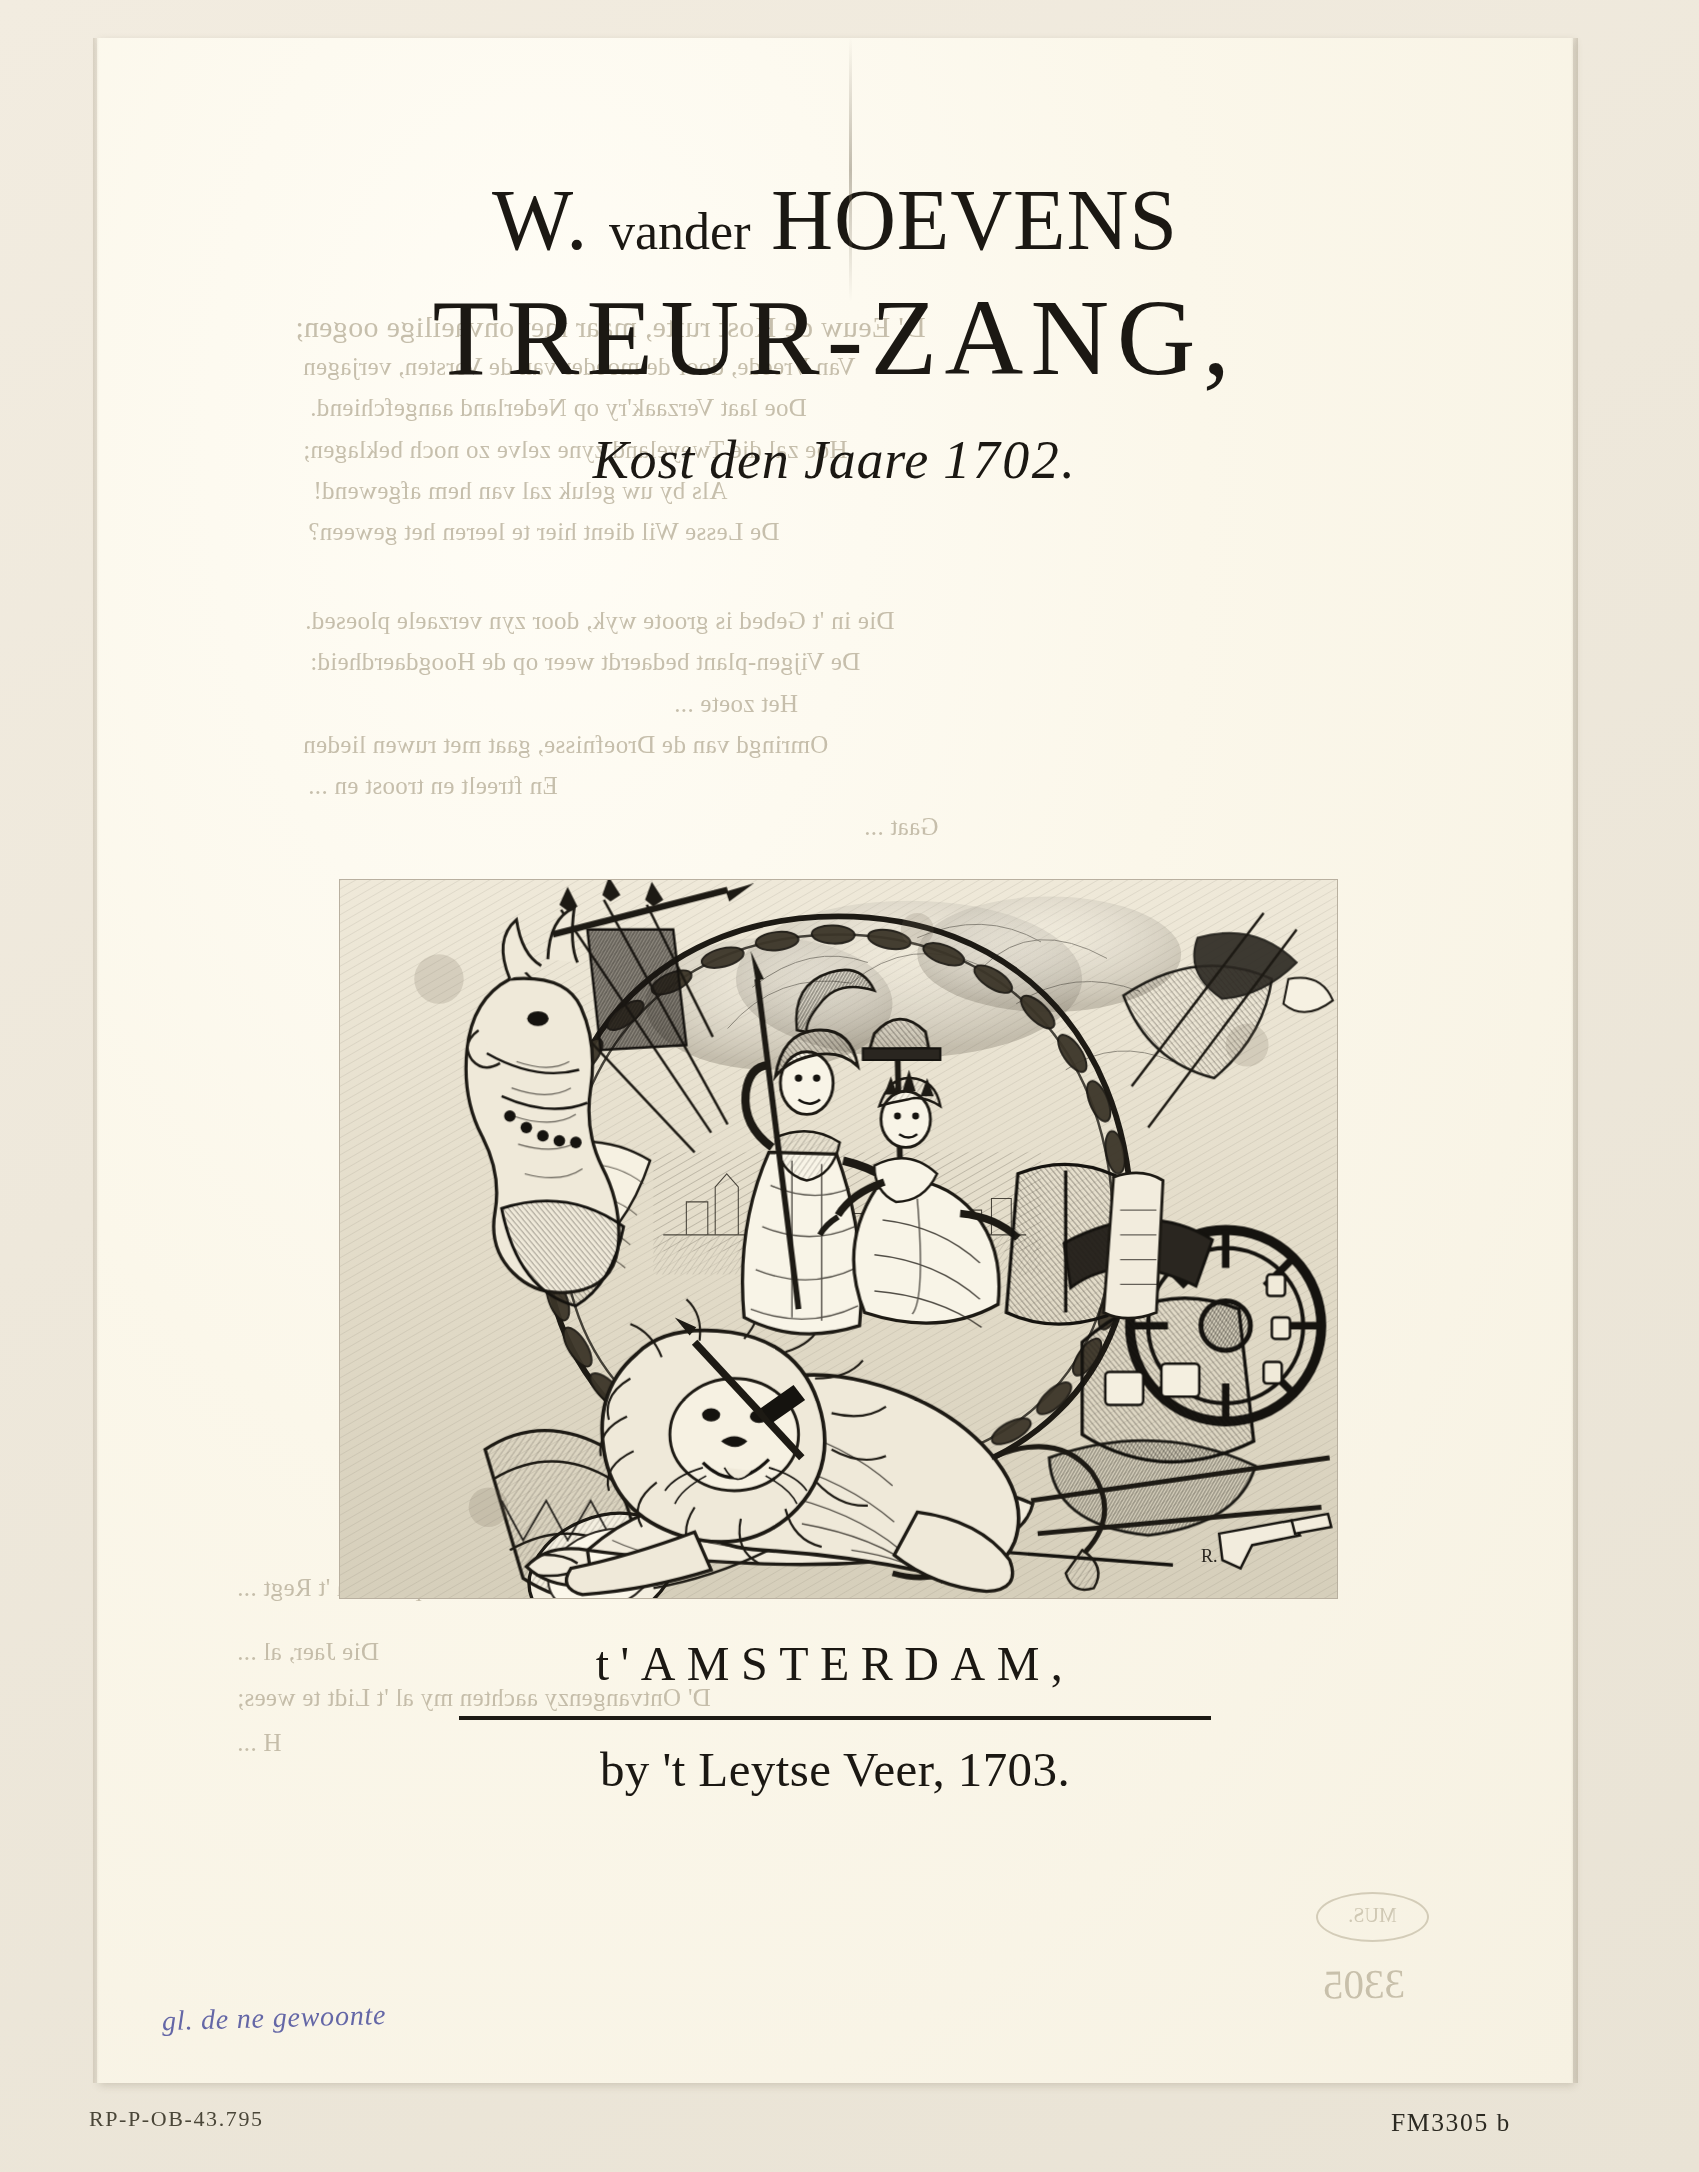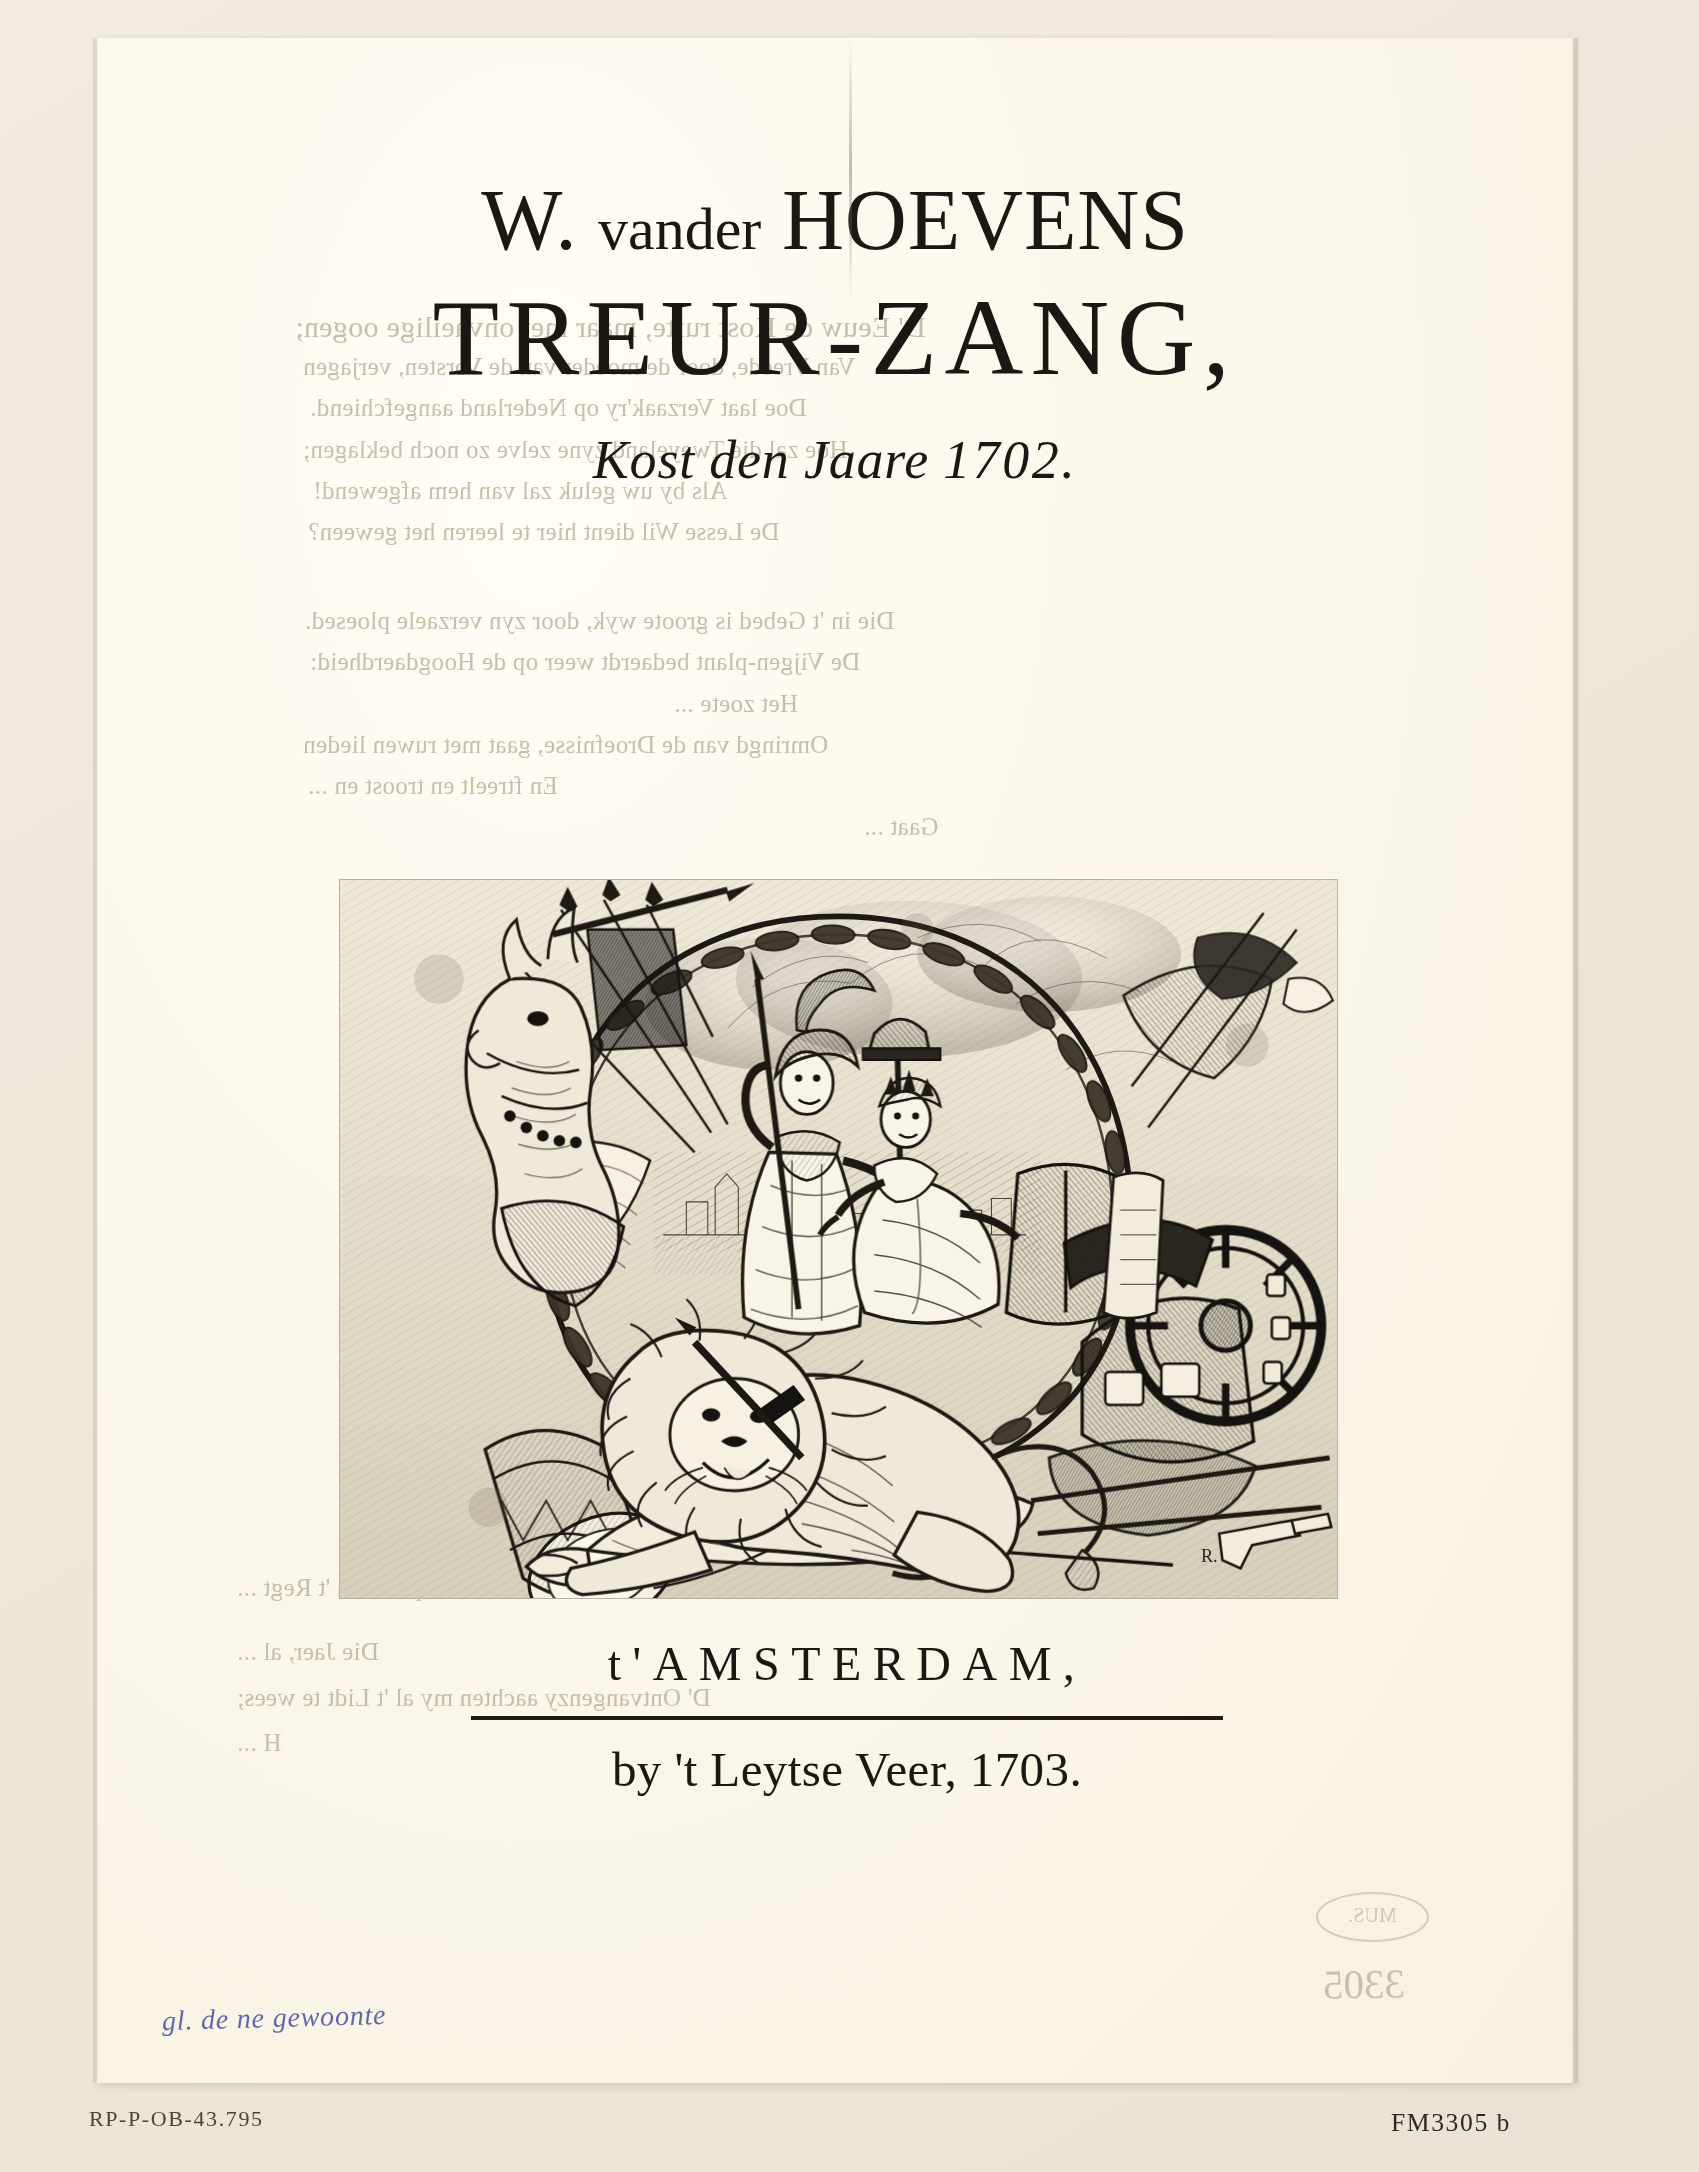--- a/index.html
+++ b/index.html
@@ -81,7 +81,7 @@
   }
   .line-author .sc-big { font-size: 86px; }
   .line-author .lower {
-    font-size: 60px;
+    font-size: 52px;
     letter-spacing: 0px;
   }
   .line-title {

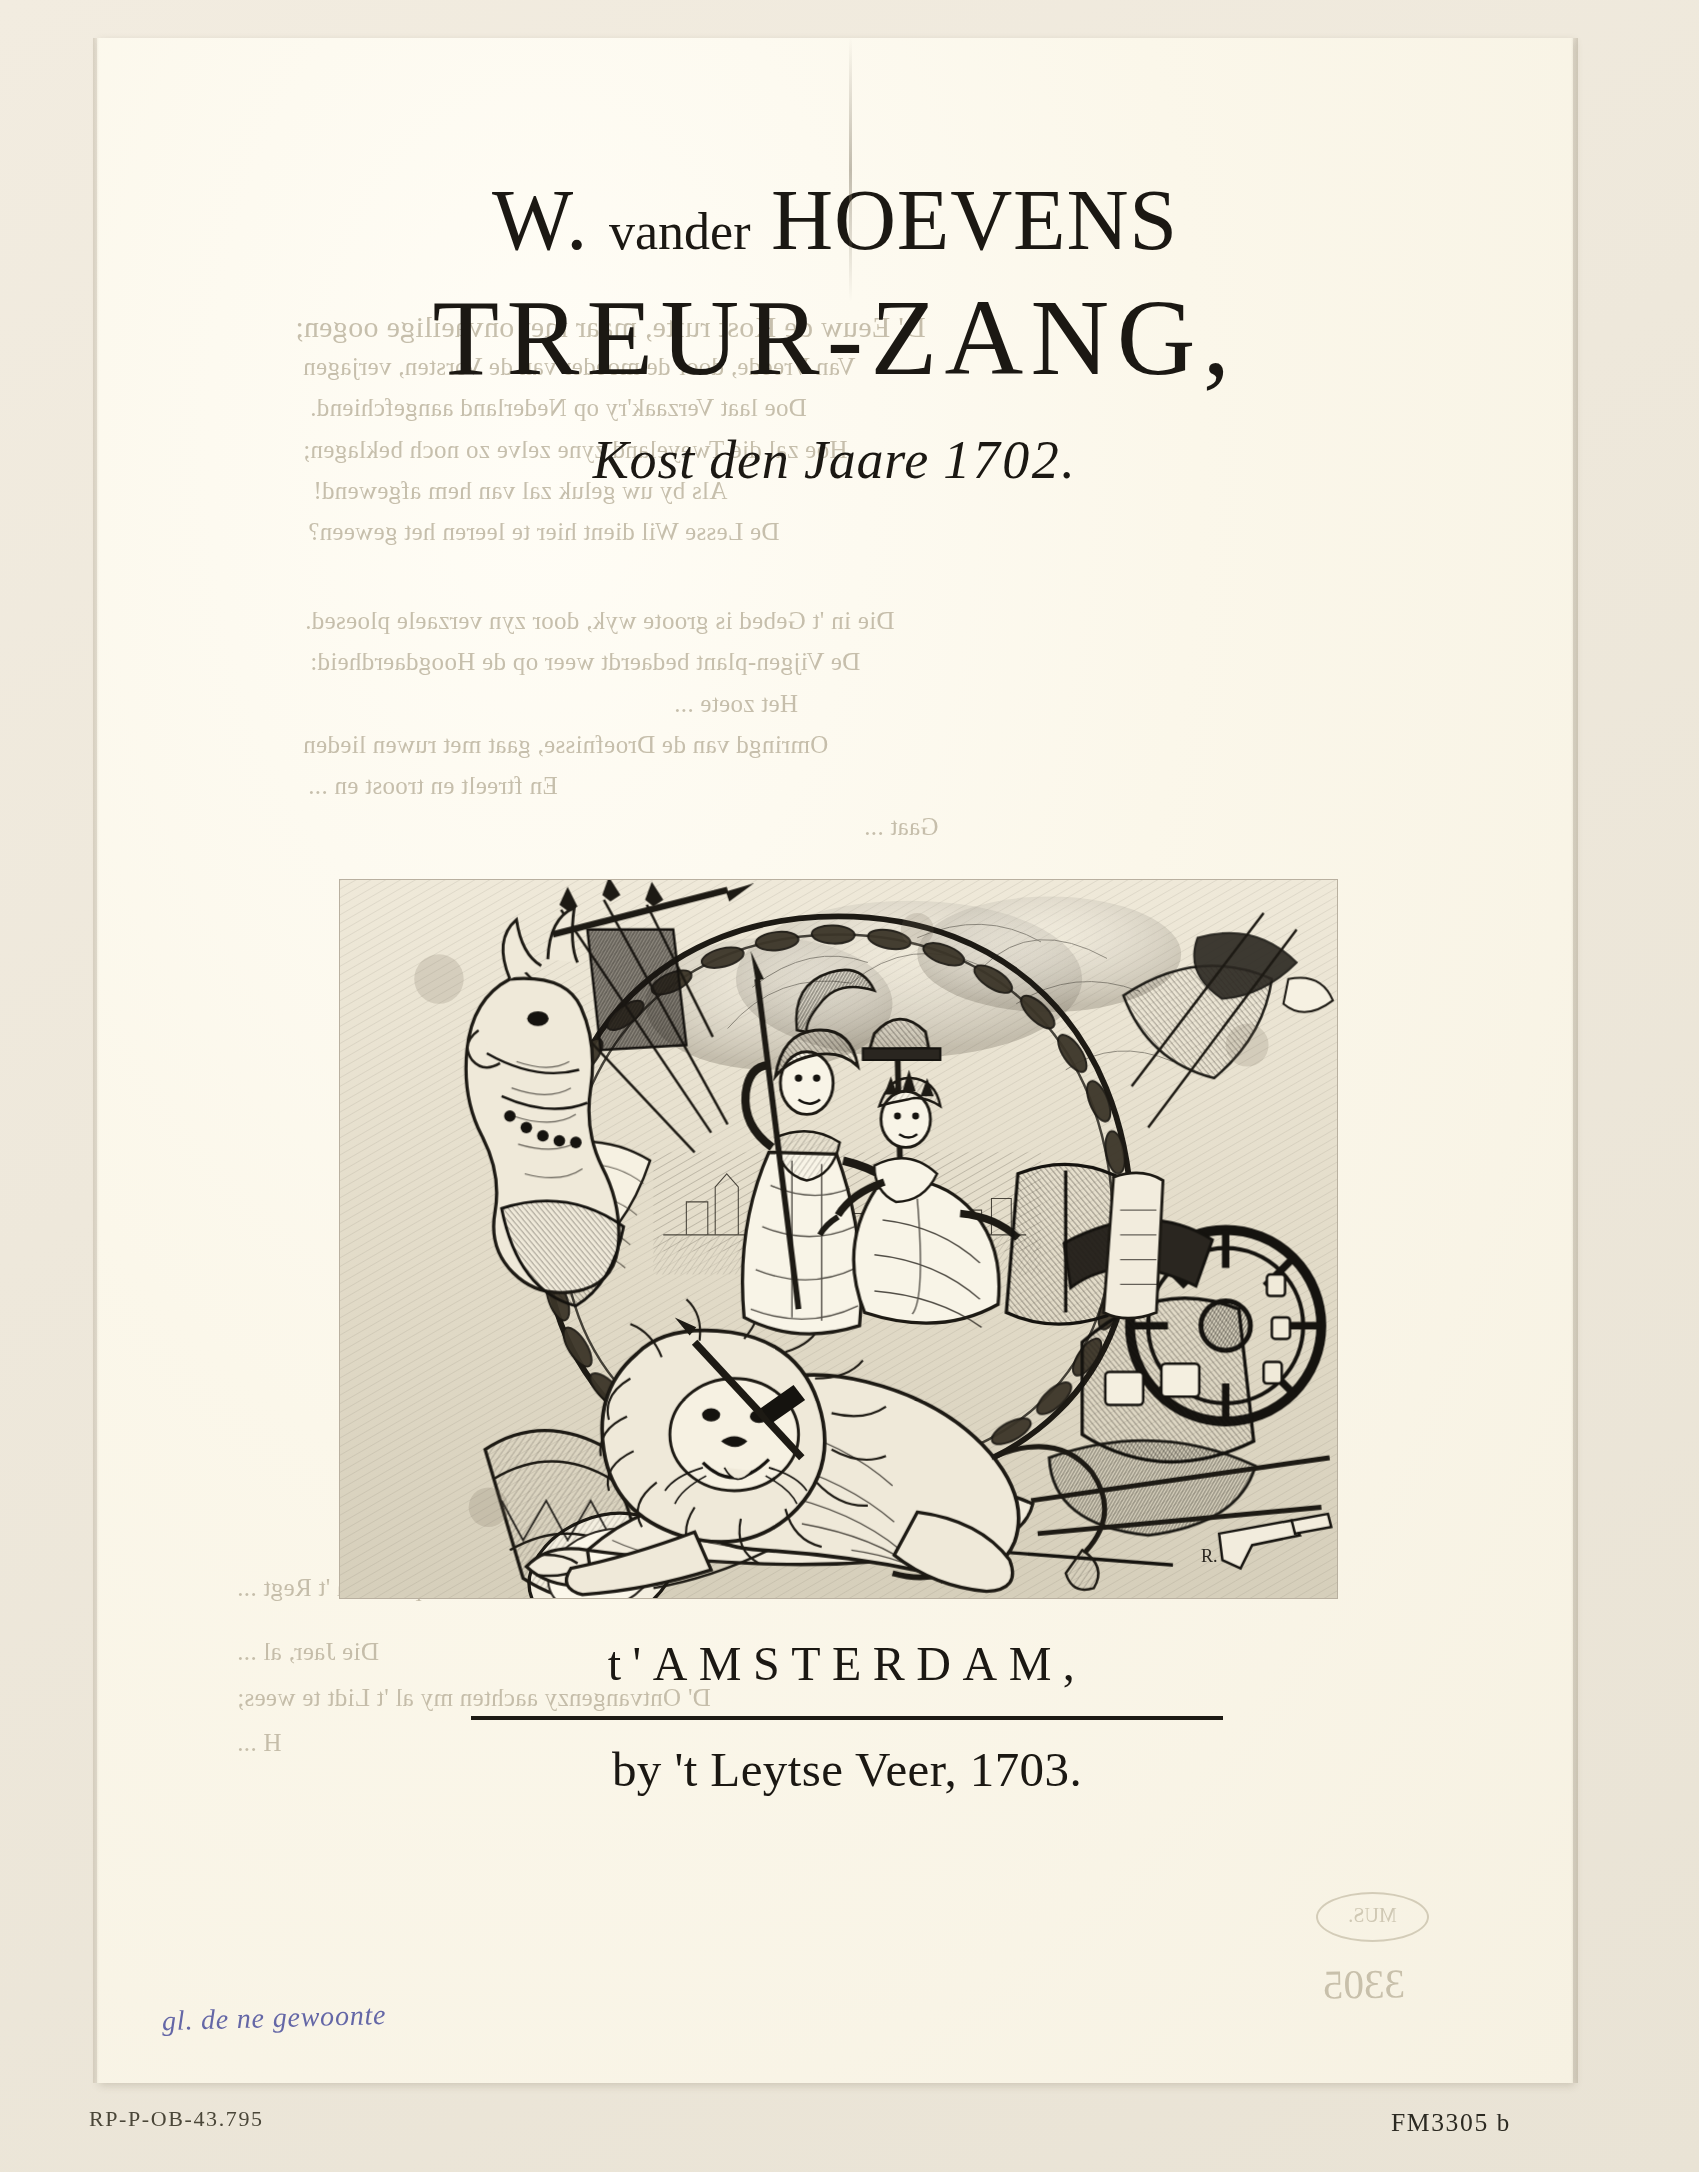--- a/index.html
+++ b/index.html
@@ -116,7 +116,7 @@
   
   #imprint {
     position: absolute;
-    left: 12px;
+    left: 0;
     top: 1598px;
     width: 1476px;
     text-align: center;

